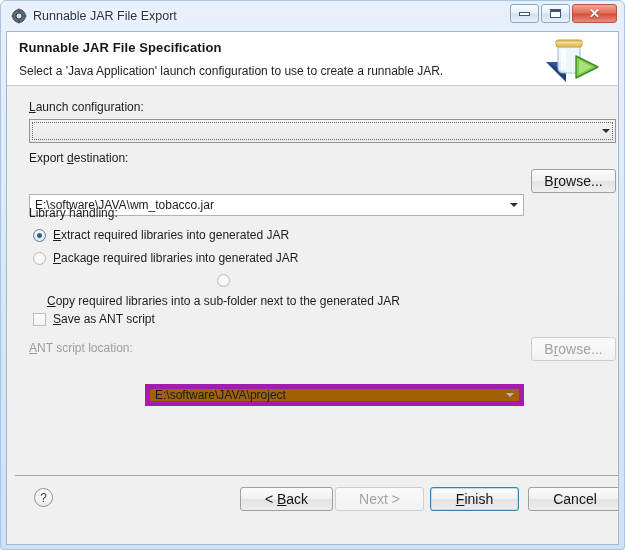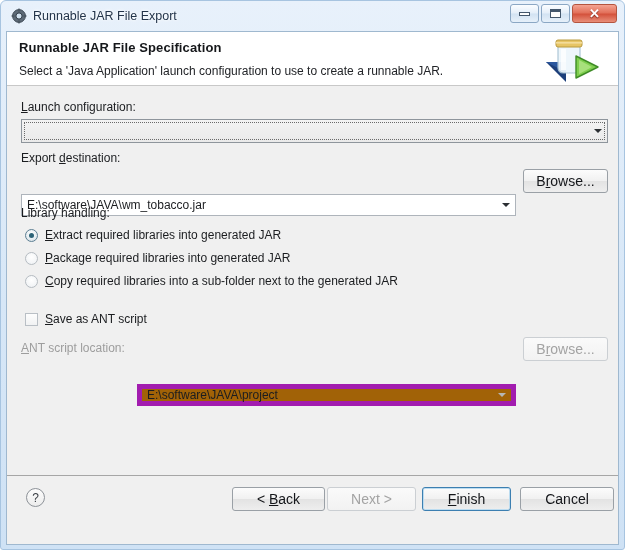--- a/index.html
+++ b/index.html
@@ -135,6 +135,7 @@
     position: relative;
     padding: 0;
     height: 459px;
+    margin-left: 8px;
   }
 
   .lbl {

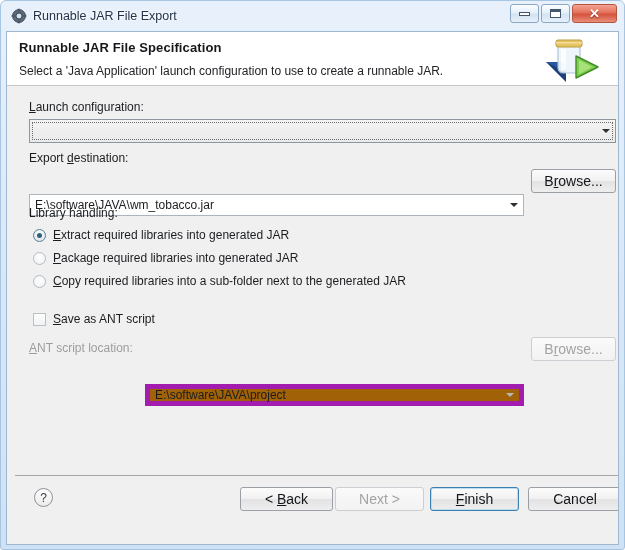--- a/index.html
+++ b/index.html
@@ -381,7 +381,7 @@
         <span class="lbl"><u>P</u>ackage required libraries into generated JAR</span>
       </div>
 
-      <div class="row optrow" style="left:18px; top:188px;">
+      <div class="row optrow" style="left:32px; top:188px;flex-direction:column;">
         <span class="radio"></span>
         <span class="lbl"><u>C</u>opy required libraries into a sub-folder next to the generated JAR</span>
       </div>

